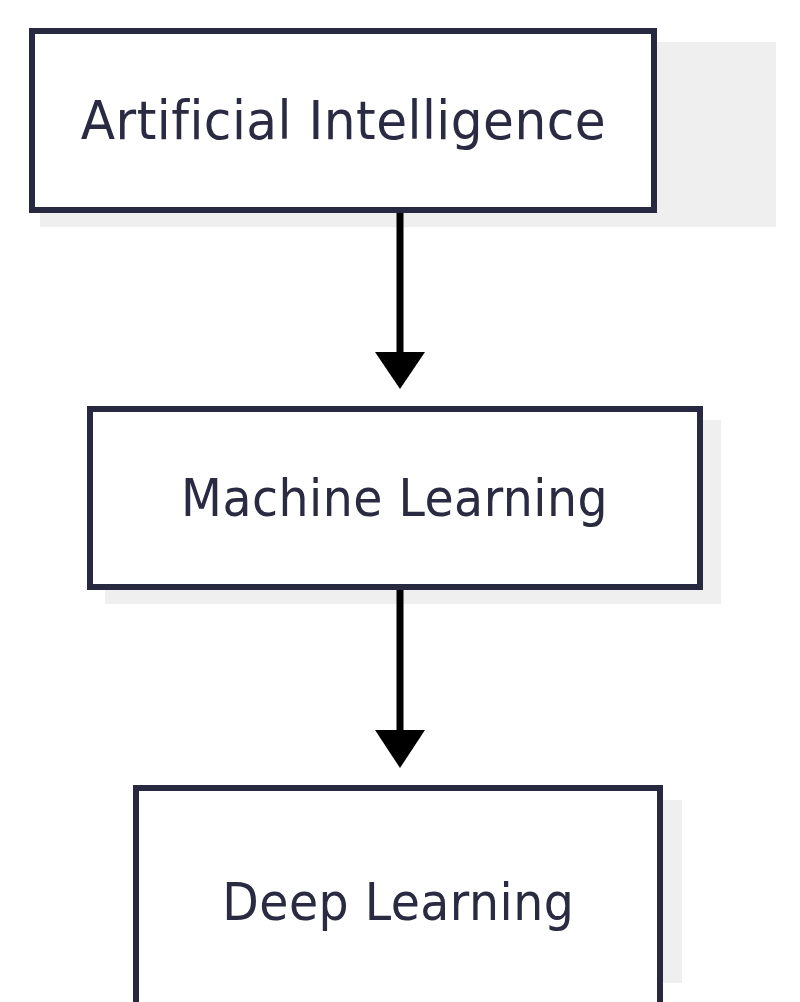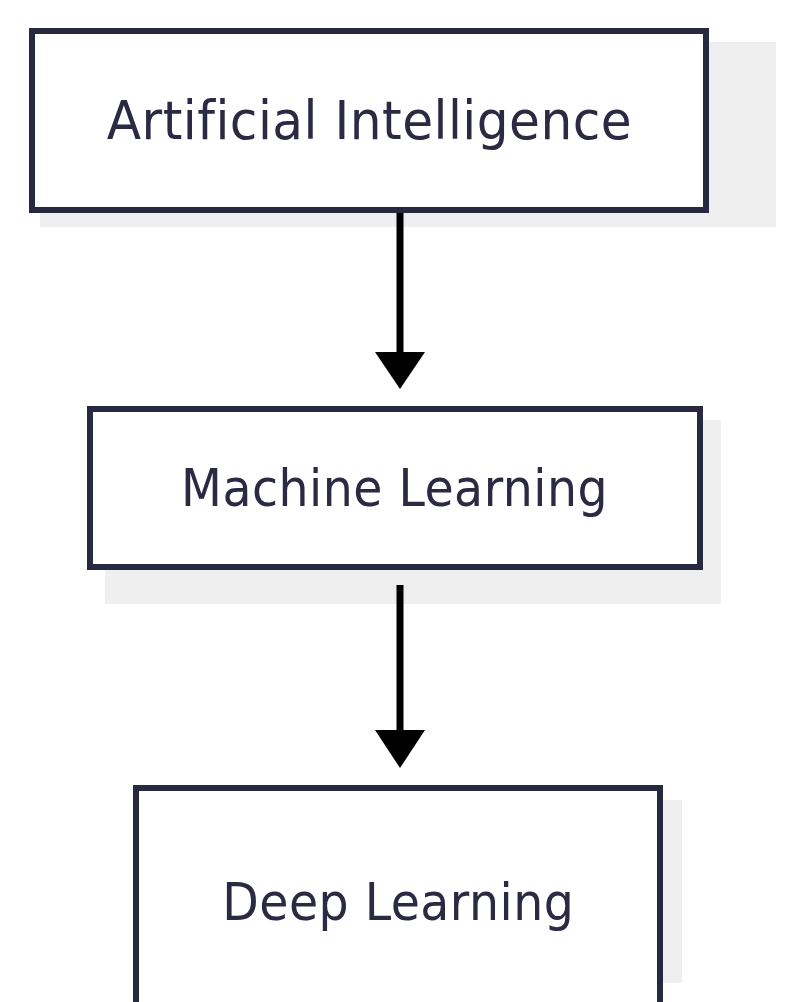--- a/index.html
+++ b/index.html
@@ -60,7 +60,7 @@
   }
 
   
-  #node-ai        { left: 29px;  top: 28px;  width: 680px; height: 185px; }
+  #node-ai        { left: 29px;  top: 28px;  width: 628px; height: 185px; }
   #node-ai-shadow { left: 40px;  top: 42px;  width: 736px; height: 185px; }
   #node-ai .node-label { font-size: 54px; }
 

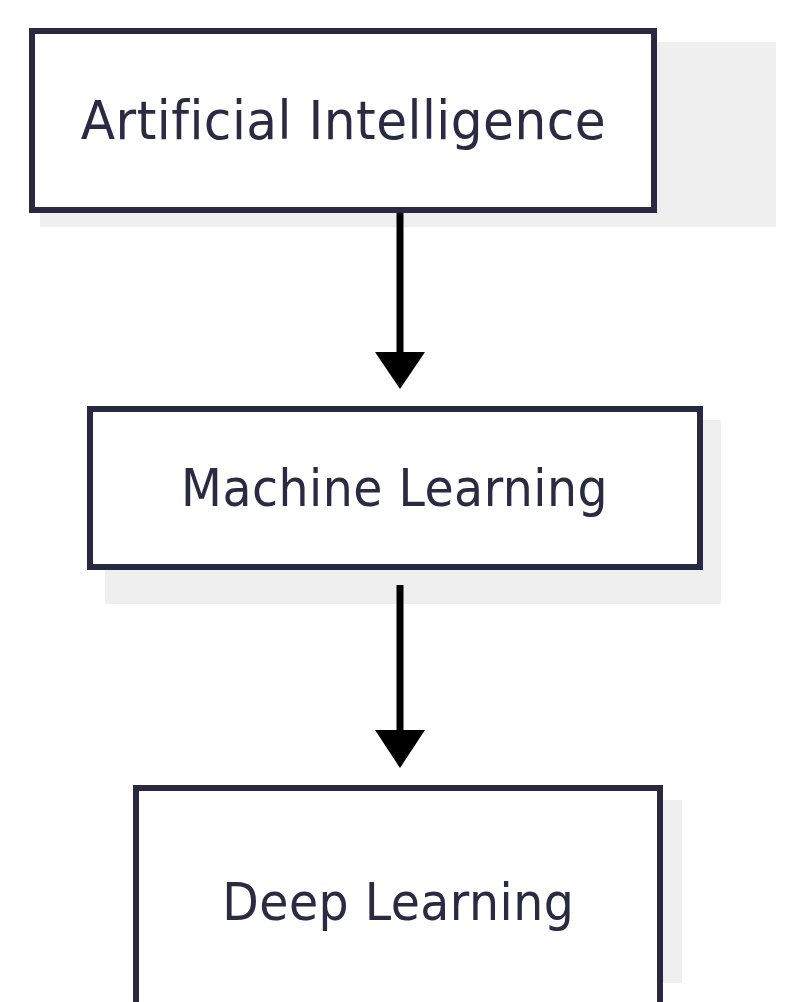--- a/index.html
+++ b/index.html
@@ -64,7 +64,7 @@
   #node-ai-shadow { left: 40px;  top: 42px;  width: 736px; height: 185px; }
   #node-ai .node-label { font-size: 54px; }
 
-  #node-ml        { left: 87px;  top: 406px; width: 616px; height: 164px; }
+  #node-ml        { left: 87px;  top: 406px; width: 616px; height: 184px; }
   #node-ml-shadow { left: 105px; top: 420px; width: 616px; height: 184px; }
   #node-ml .node-label { font-size: 51px; }
 

